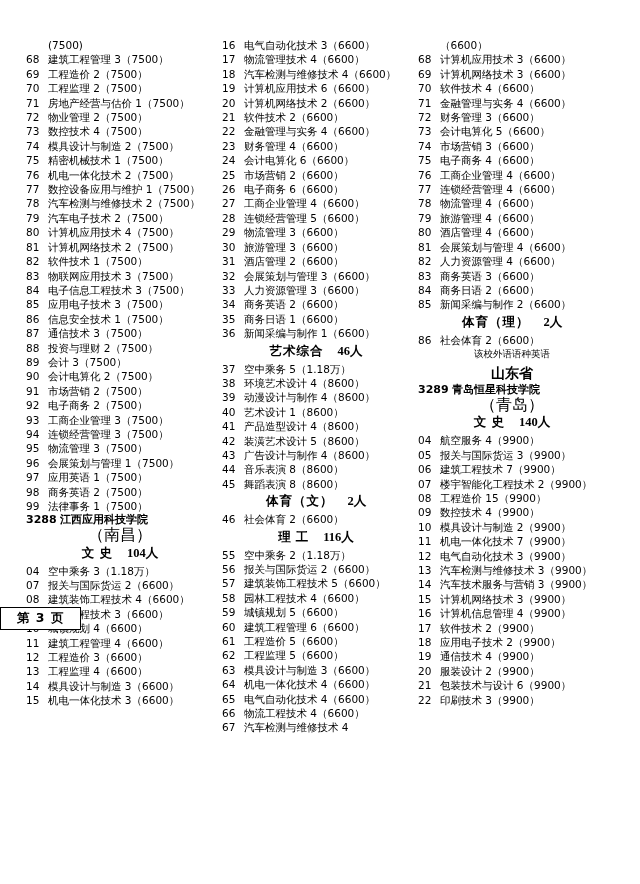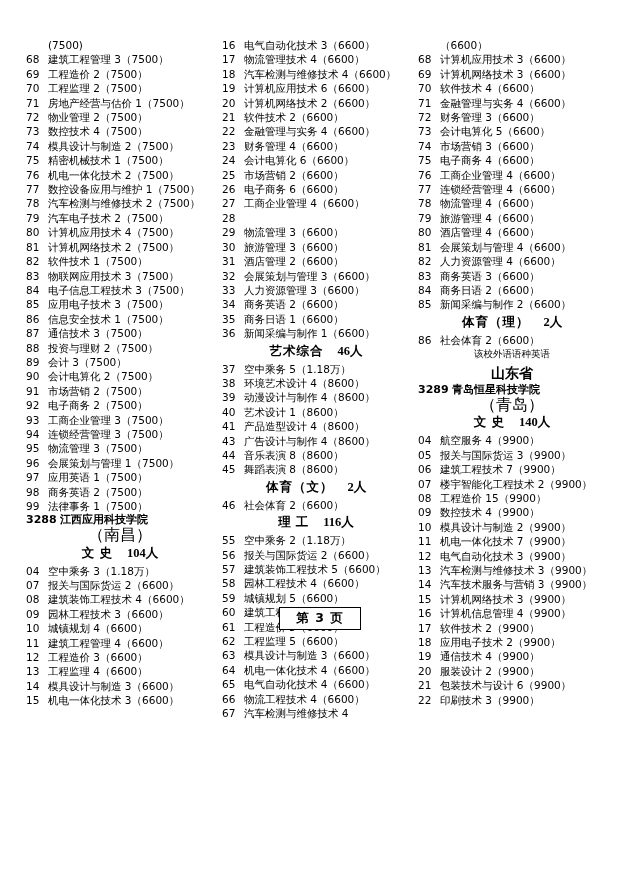--- a/index.html
+++ b/index.html
@@ -367,6 +367,7 @@
         </div>
         <div class="entry">
           <span class="num">28</span>
+          <span class="txt">连锁经营管理 5（6600）</span>
         </div>
         <div class="entry">
           <span class="num">29</span>

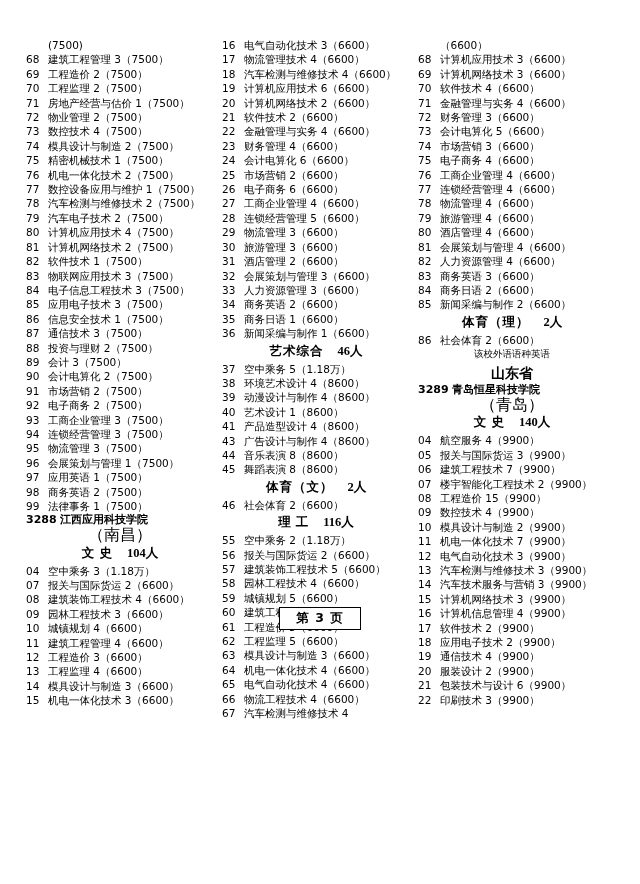--- a/index.html
+++ b/index.html
@@ -421,6 +421,10 @@
         <div class="entry">
           <span class="num">41</span>
           <span class="txt">产品造型设计 4（8600）</span>
+        </div>
+        <div class="entry">
+          <span class="num">42</span>
+          <span class="txt">装潢艺术设计 5（8600）</span>
         </div>
         <div class="entry">
           <span class="num">43</span>

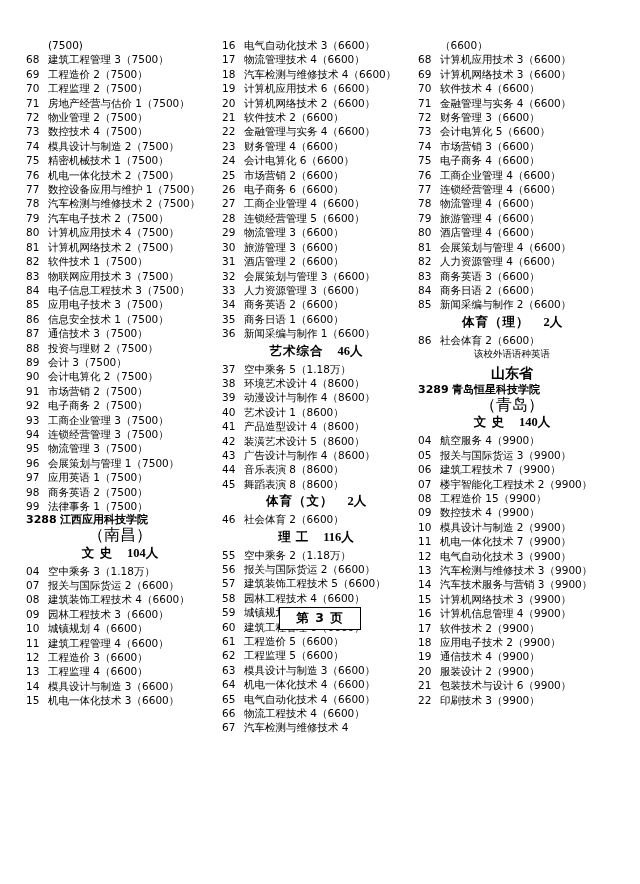--- a/index.html
+++ b/index.html
@@ -102,7 +102,7 @@
     left: 0;
     right: 0;
     bottom: 44px;
-    text-align: center;
+    text-align: left;
   }
   .footer-page .pg {
     display: inline-block;

